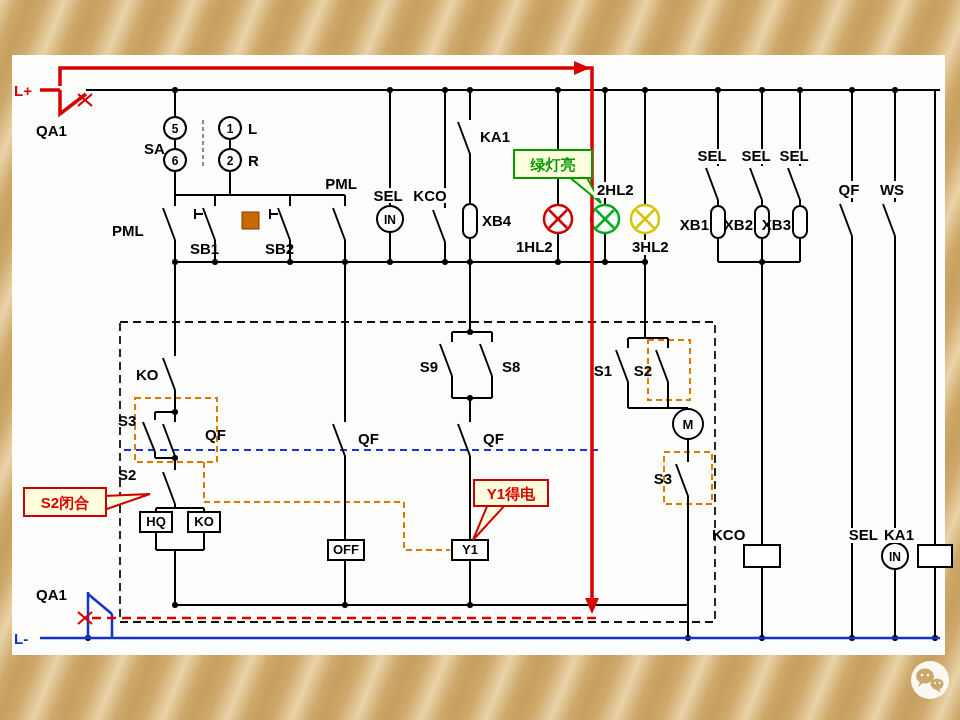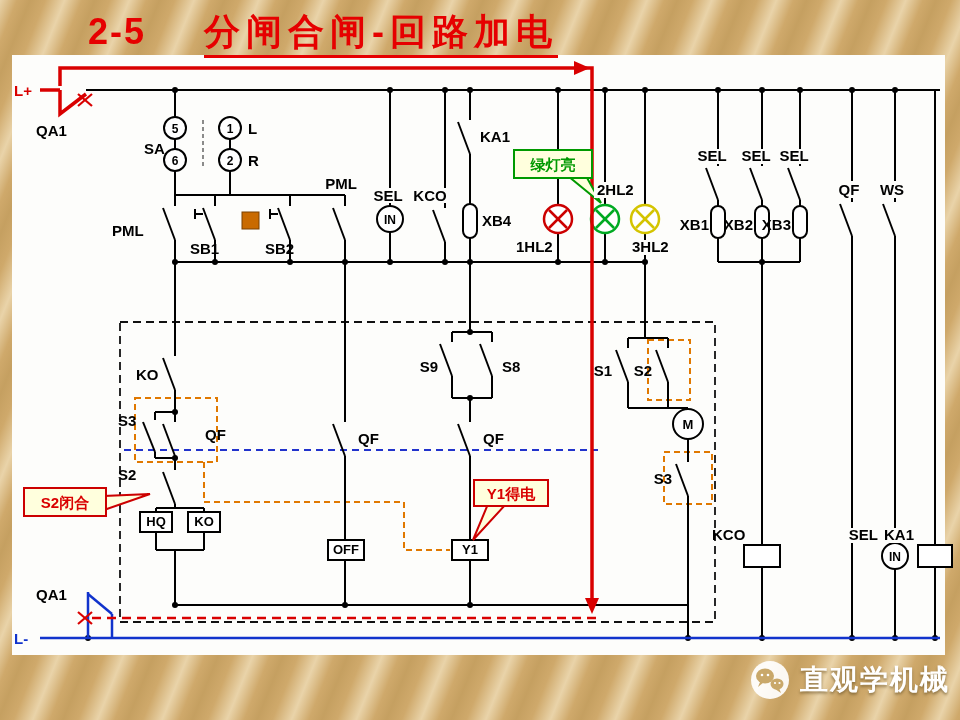--- a/index.html
+++ b/index.html
@@ -47,9 +47,6 @@
 <div class="stage">
   <div class="panel"></div>
 
-  <div class="title">
-    <span class="t-num">2-5</span><span class="t-main">分闸合闸-回路加电</span>
-  </div>
 
   <svg class="overlay" width="960" height="720" viewBox="0 0 960 720">
 

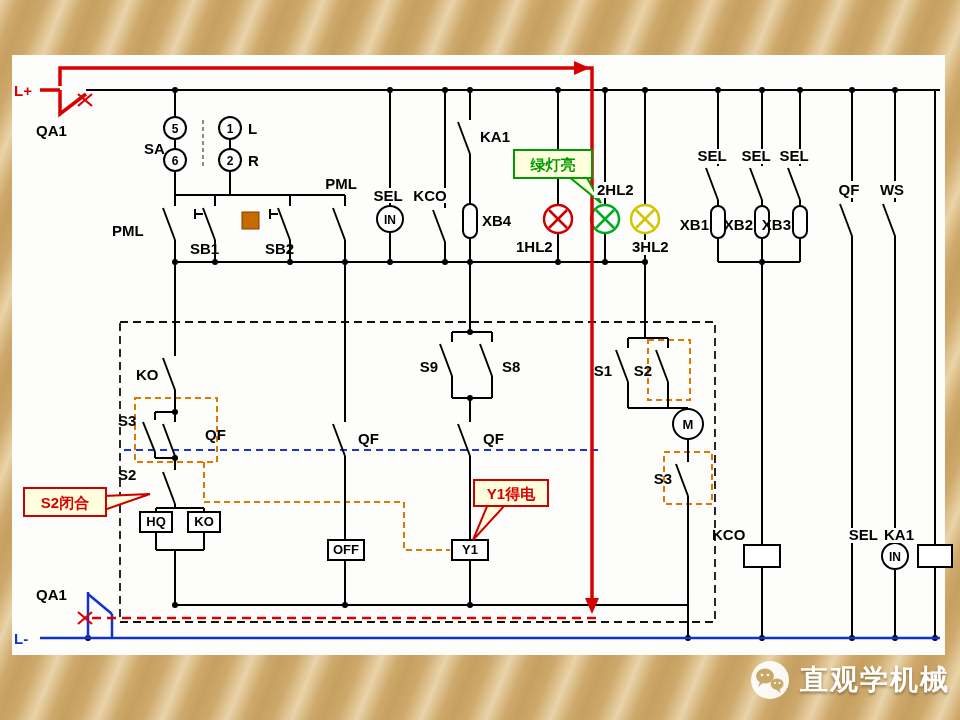--- a/index.html
+++ b/index.html
@@ -392,7 +392,6 @@
       <circle cx="25" cy="23" r="1.1" fill="#fff"></circle>
         <circle cx="29.5" cy="23" r="1.1" fill="#fff"></circle>
     </svg>
-    <span class="wm-text">直观学机械</span>
   </div>
 </div>
 

